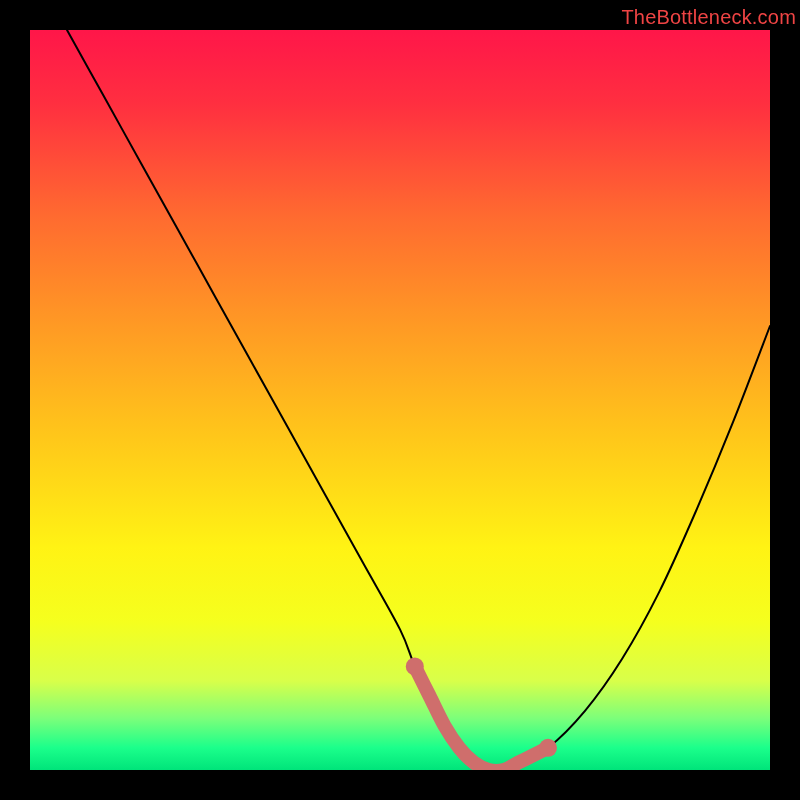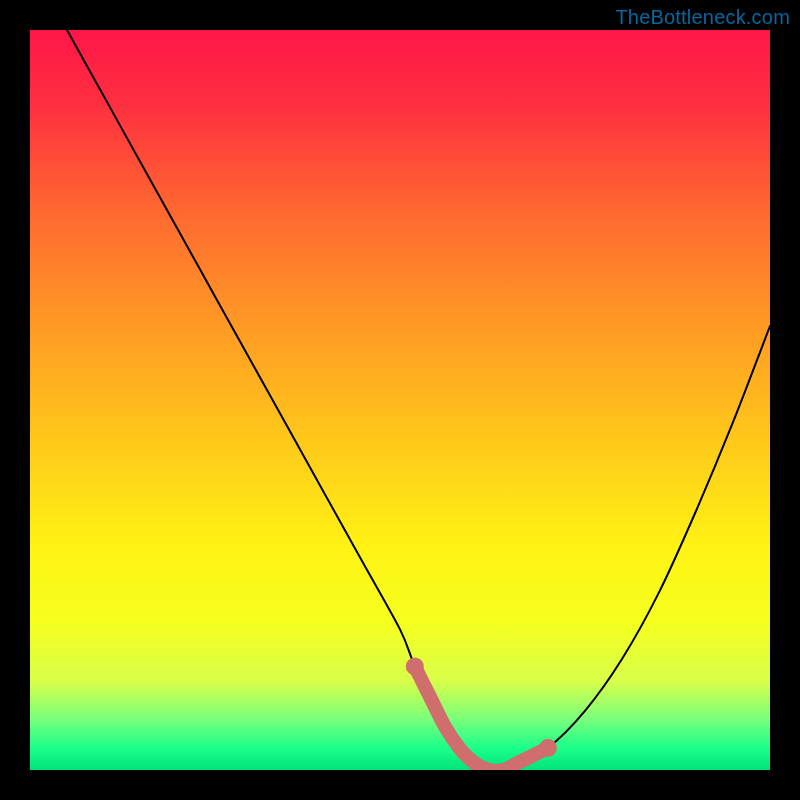--- a/index.html
+++ b/index.html
@@ -28,8 +28,8 @@
   .watermark {
     position: absolute;
     top: 6px;
-    right: 10px;
-    color: #0369a1;
+    right: 4px;
+    color: #ef4444;
     font-size: 20px;
     font-weight: 500;
     letter-spacing: 0.2px;

